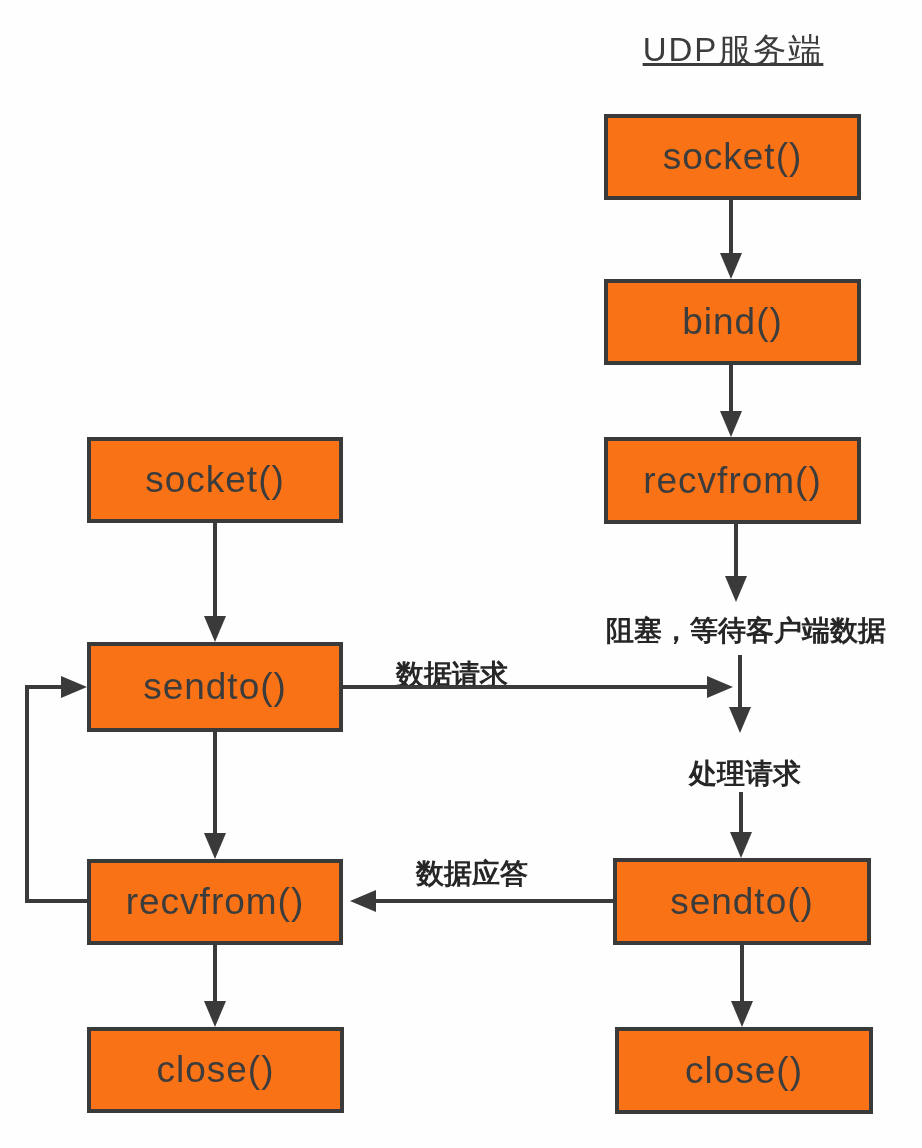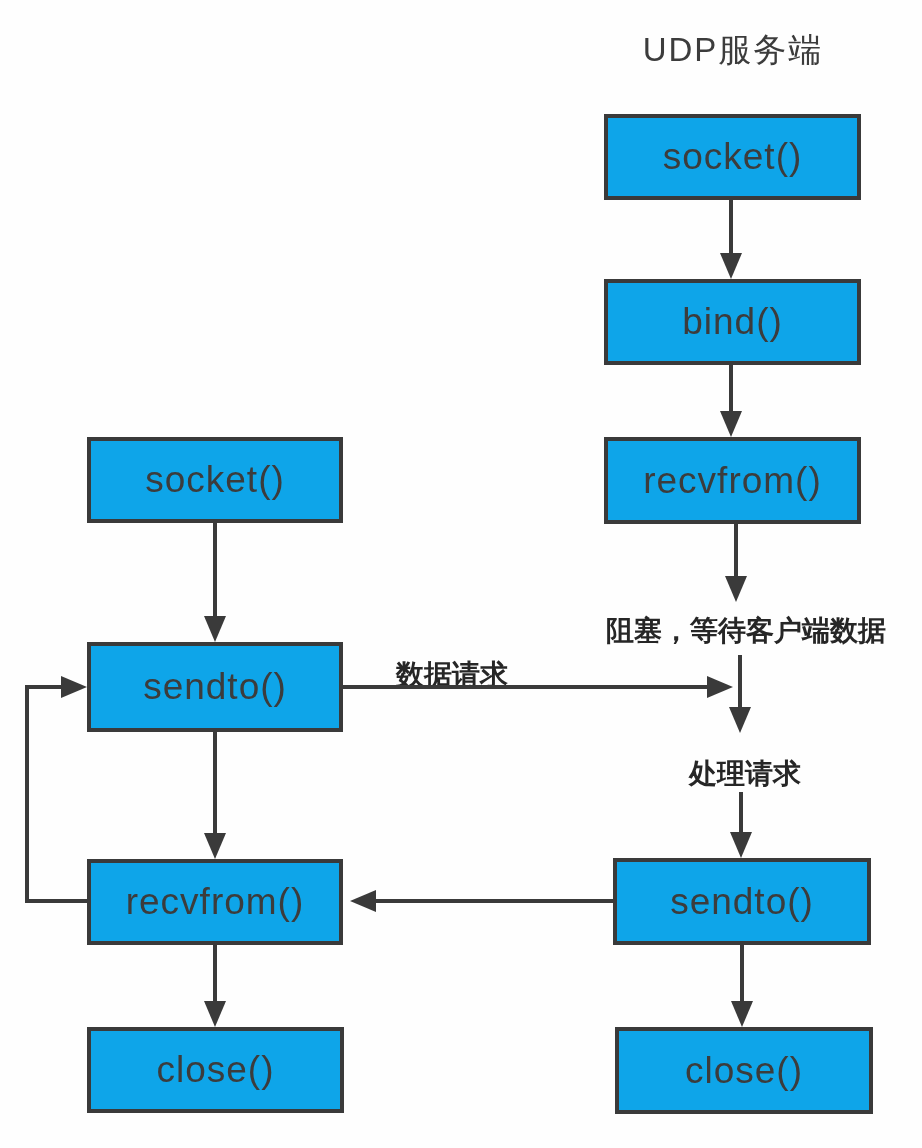--- a/index.html
+++ b/index.html
@@ -37,6 +37,7 @@
     text-align: center;
     letter-spacing: 2px;
     white-space: nowrap;
+    text-decoration: underline;
   }
   .anno {
     position: absolute;

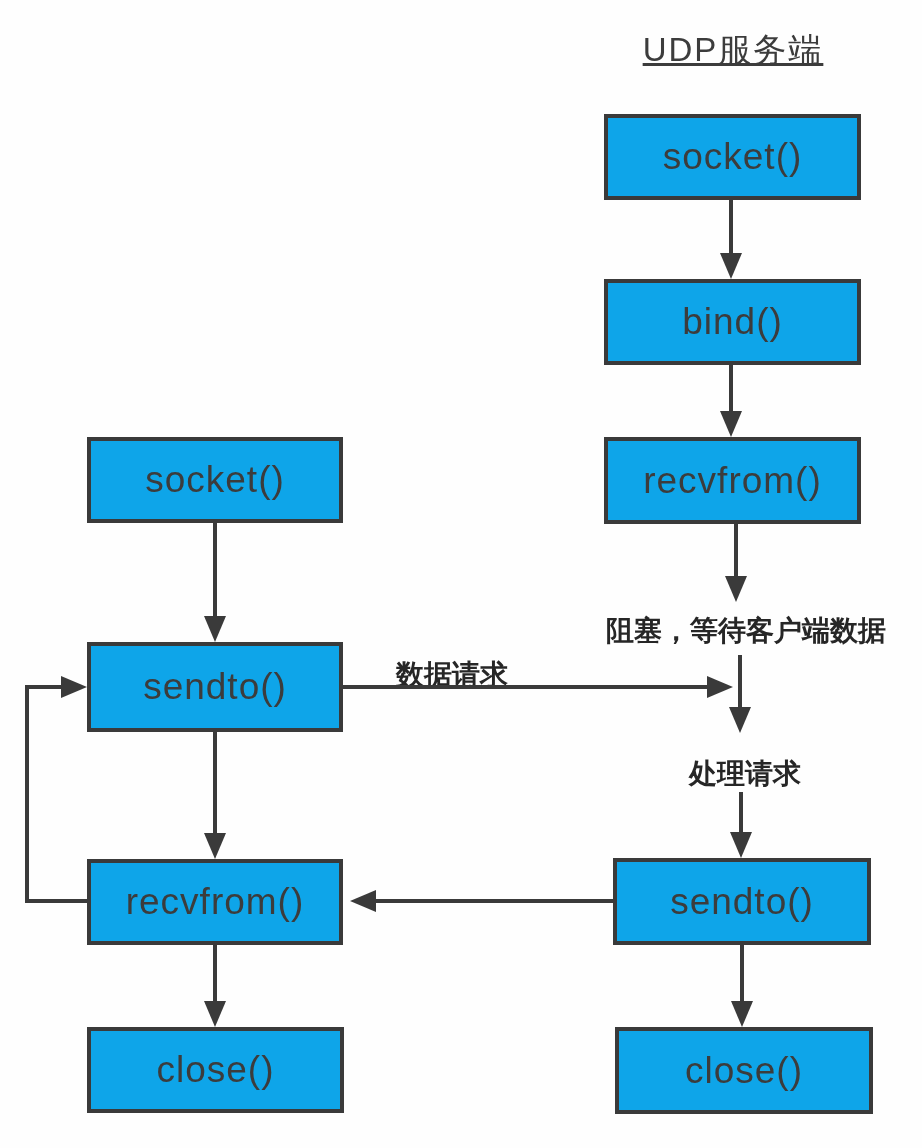--- a/index.html
+++ b/index.html
@@ -21,7 +21,7 @@
   .node {
     position: absolute;
     border: 4px solid var(--line);
-    background: #0ea5e9;
+    background: #f97316;
     display: flex;
     align-items: center;
     justify-content: center;

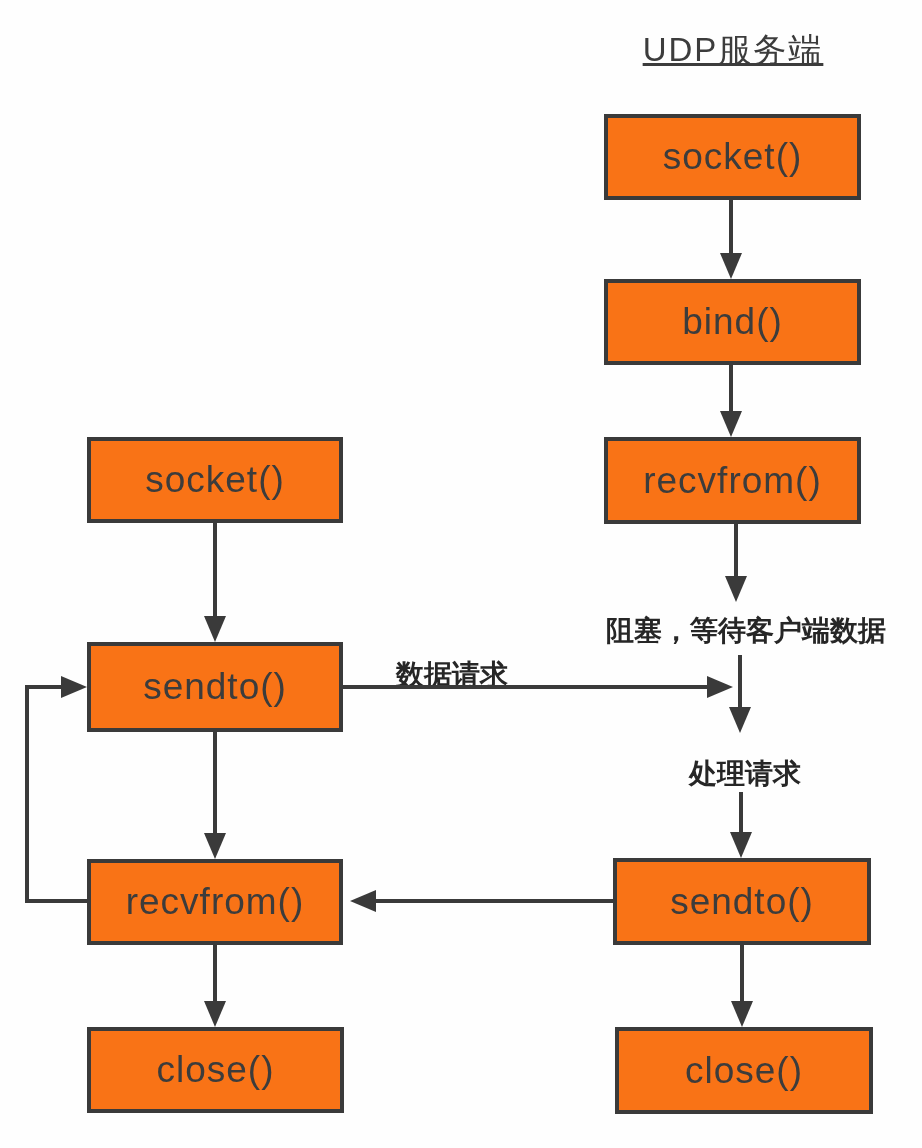--- a/index.html
+++ b/index.html
@@ -107,6 +107,7 @@
   <div class="anno" style="left:645px; top:755px; width:200px;">处理请求</div>
   <div class="anno" style="left:575px; top:612px; width:342px;">阻塞，等待客户端数据</div>
   <div class="anno" style="left:352px; top:656px; width:200px;">数据请求</div>
+  <div class="anno" style="left:372px; top:855px; width:200px;">数据应答</div>
 
   <div>
     <div class="vline" style="left:729px; top:200px; height:53px;"></div>

